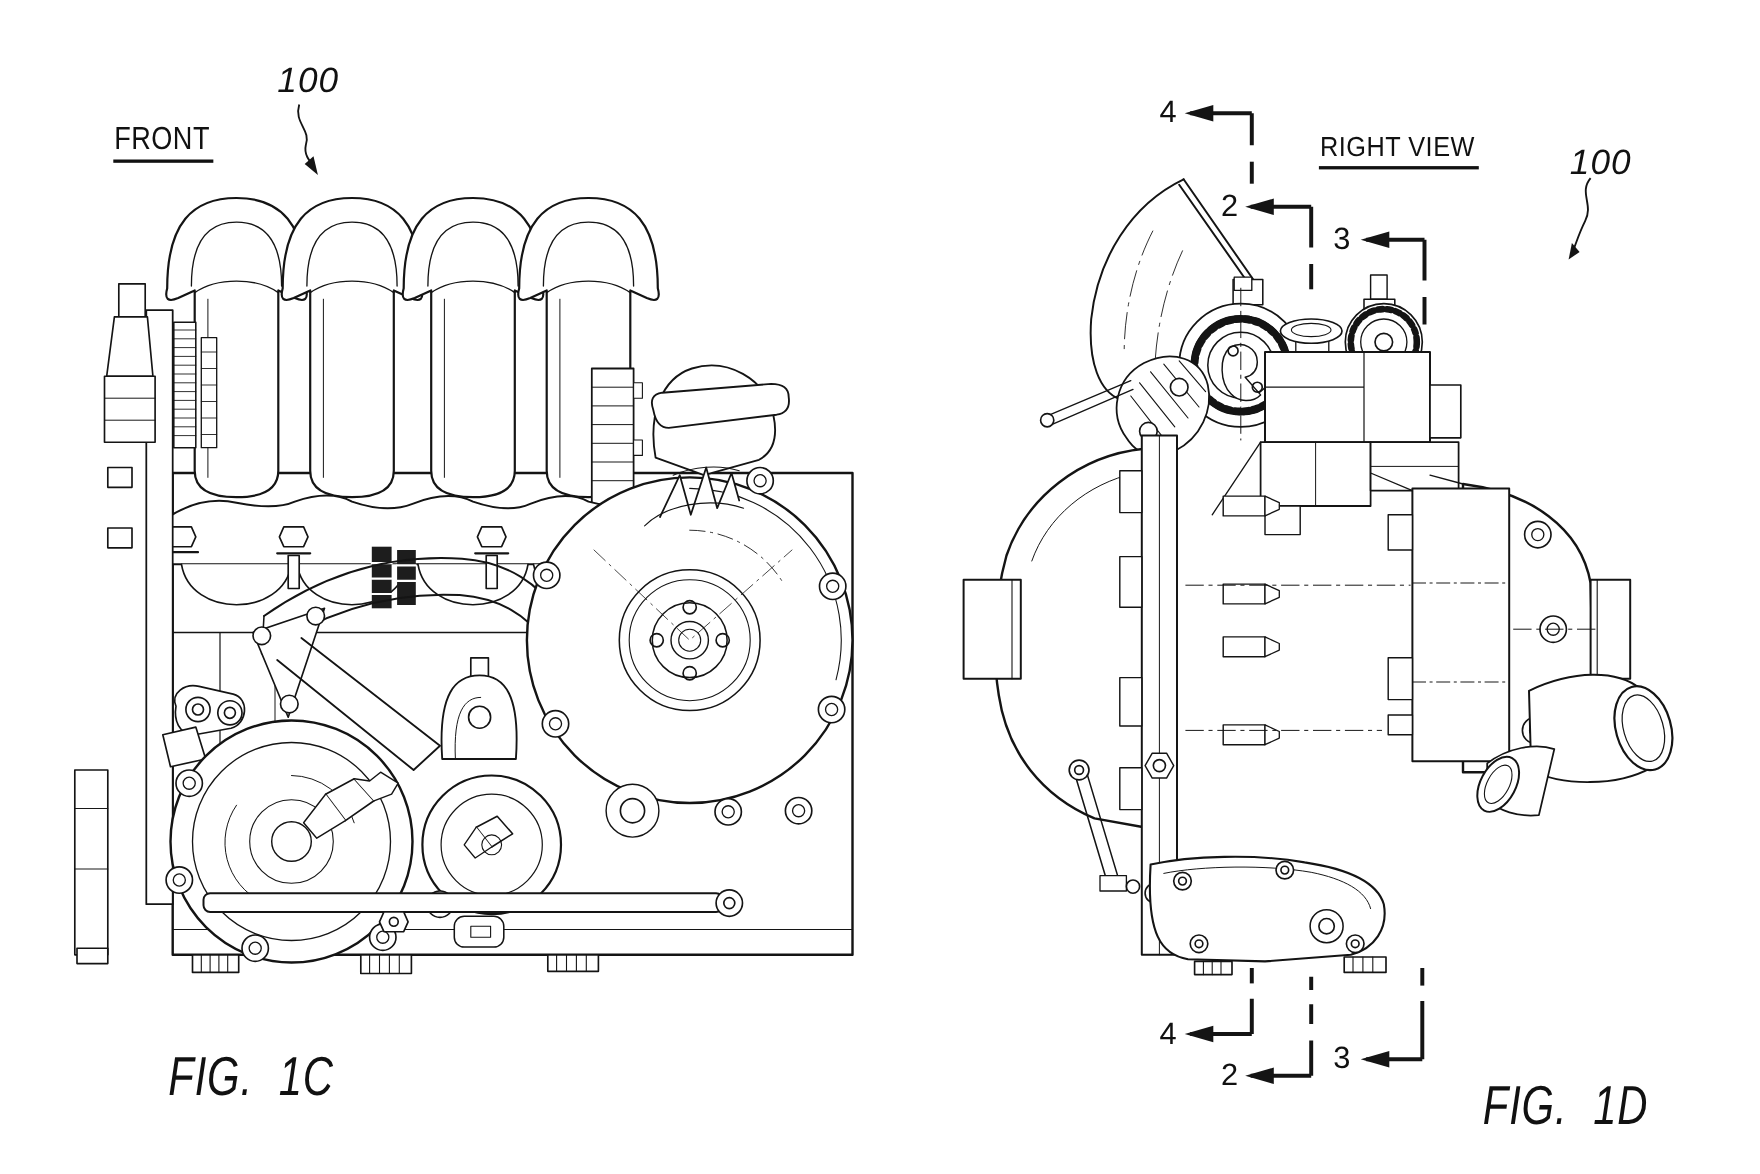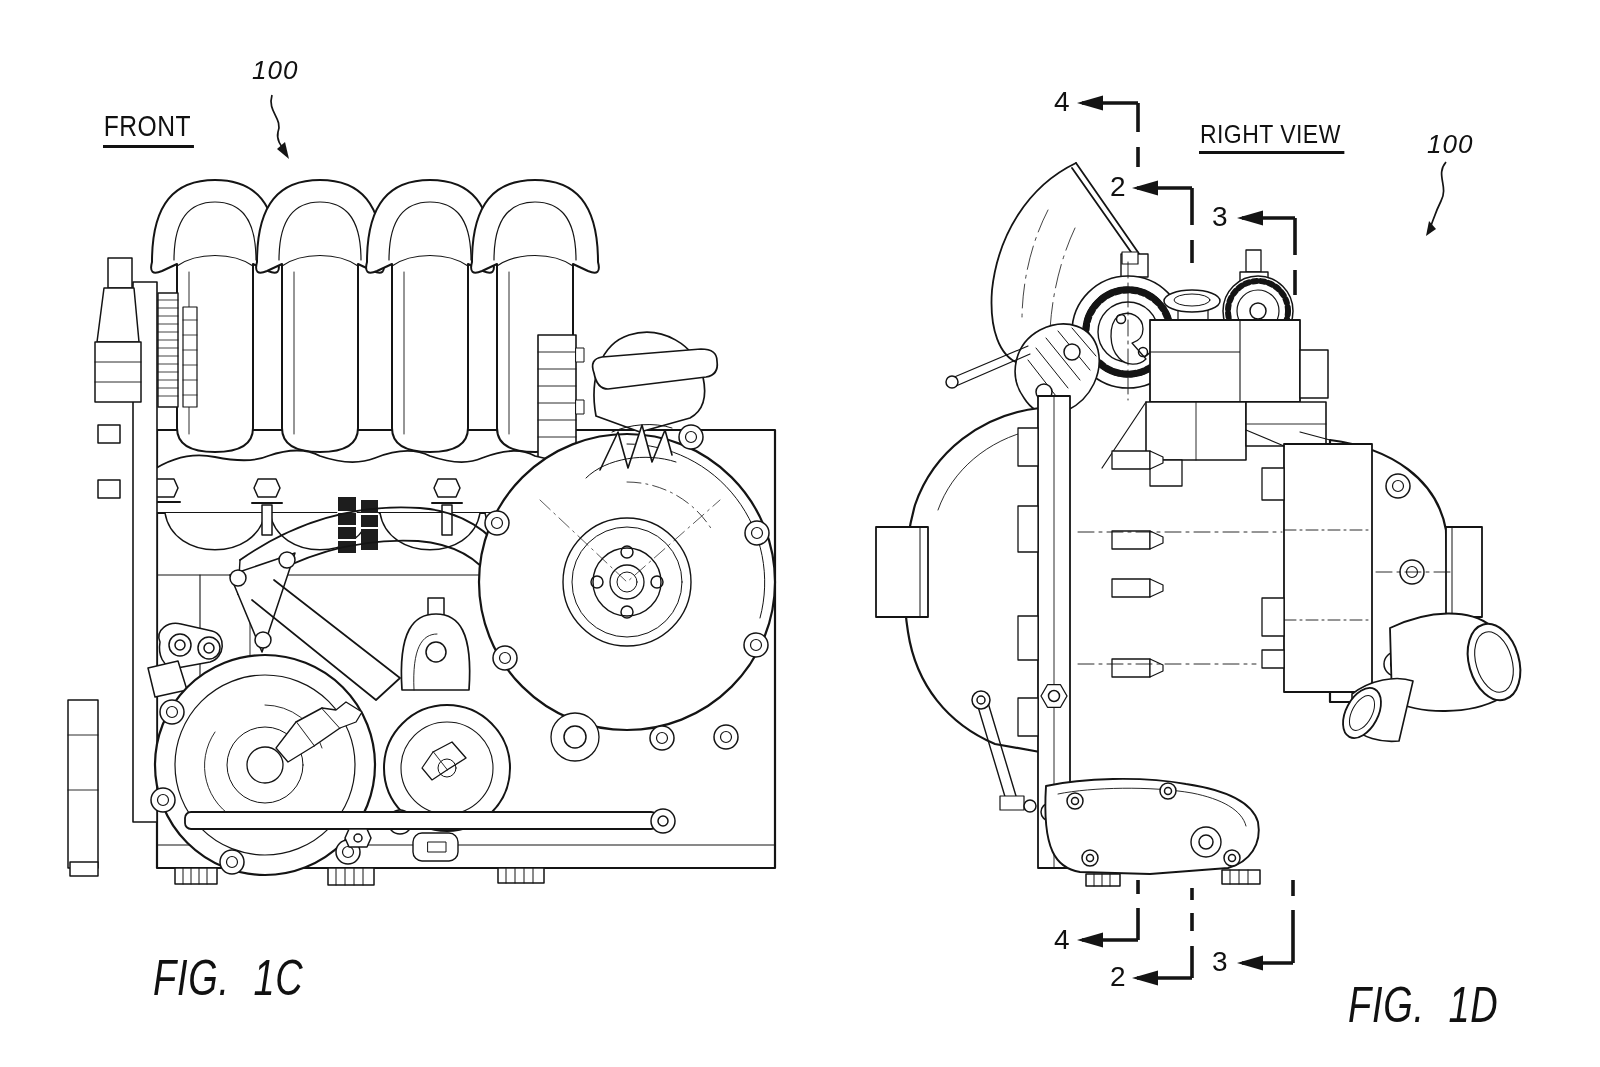--- a/index.html
+++ b/index.html
@@ -14,7 +14,7 @@
     padding:0 4px 4px 1px;transform:scaleX(.85);transform-origin:left top;
   }
   .view-label.right{font-size:25px;transform:scaleX(.92);}
-  .ref-num{font-size:26px;font-style:italic;letter-spacing:1px;}
+  .ref-num{font-size:32px;font-style:italic;letter-spacing:1px;}
   .fig-caption{
     font-size:50px;font-style:italic;letter-spacing:1px;word-spacing:16px;
     transform:scaleX(.76);transform-origin:left top;

